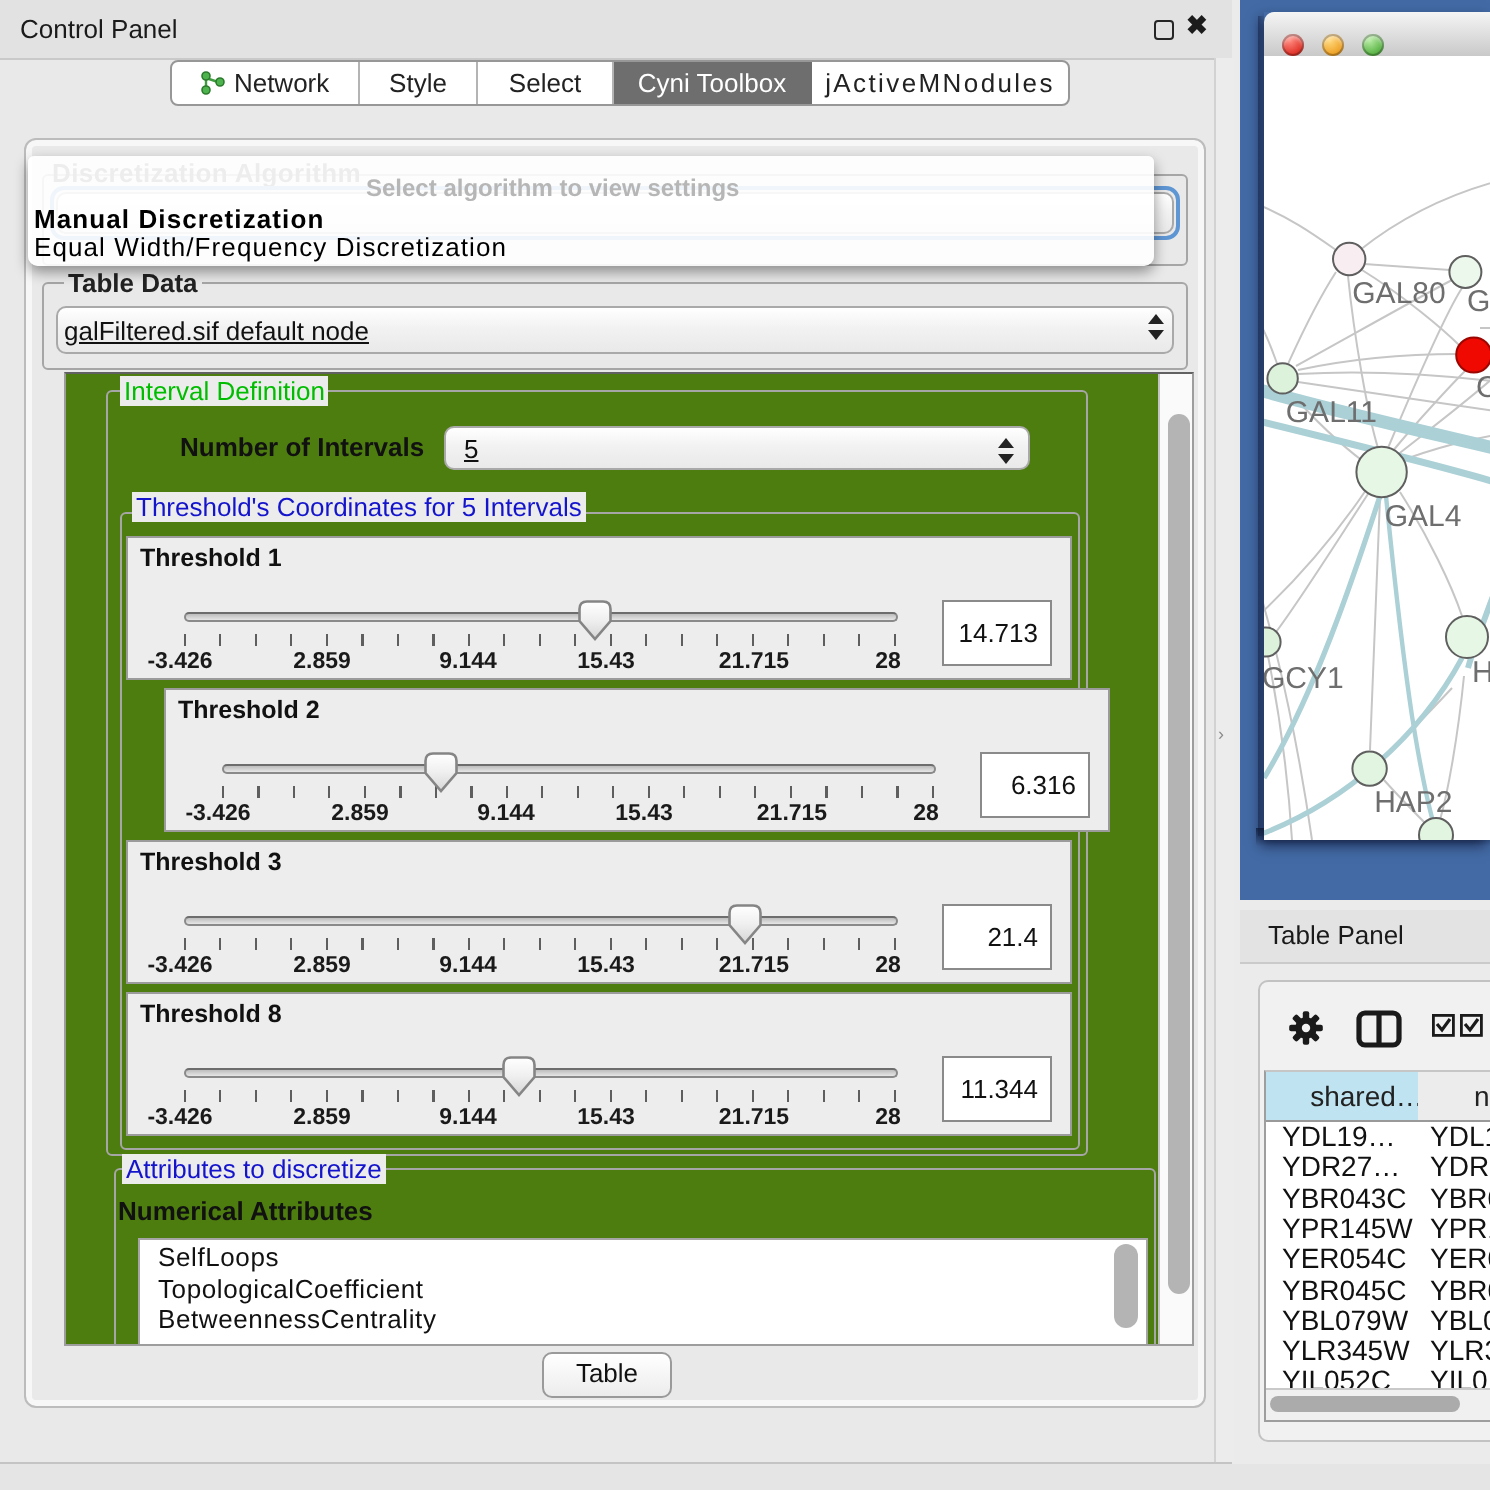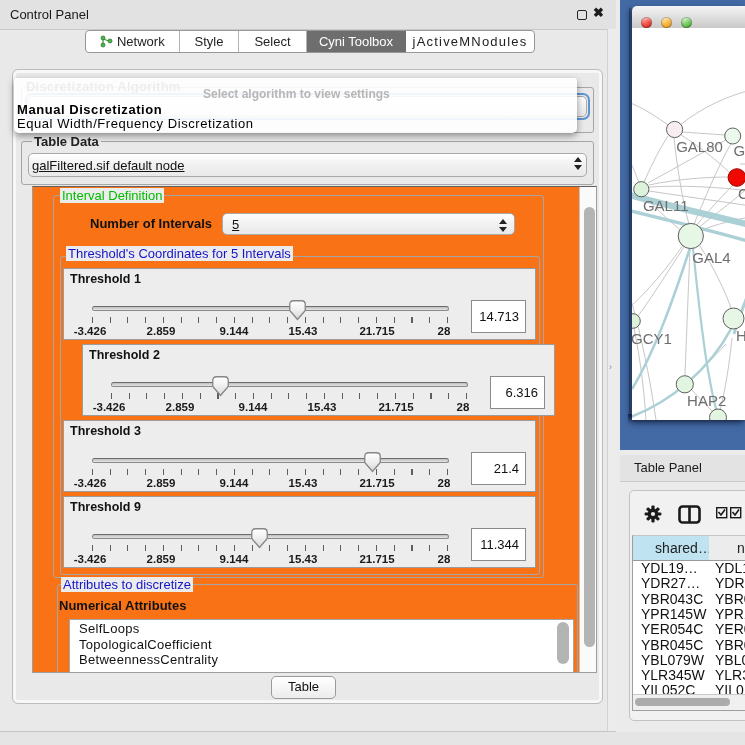--- a/index.html
+++ b/index.html
@@ -236,7 +236,7 @@
   </div>
 
   <div class="abs" id="popup">
-    <div class="abs" style="left:189px;top:9px;font-size:12px;font-weight:bold;color:#b6b6b6;">Select algorithm to view settings</div>
+    <div class="abs" style="left:169px;top:9px;font-size:12px;font-weight:bold;color:#b6b6b6;">Select algorithm to view settings</div>
     <div class="abs" style="left:3px;top:24px;font-size:13px;font-weight:bold;color:#000;letter-spacing:0.55px;">Manual Discretization</div>
     <div class="abs" style="left:3px;top:38px;font-size:13px;color:#000;letter-spacing:0.55px;">Equal Width/Frequency Discretization</div>
   </div>

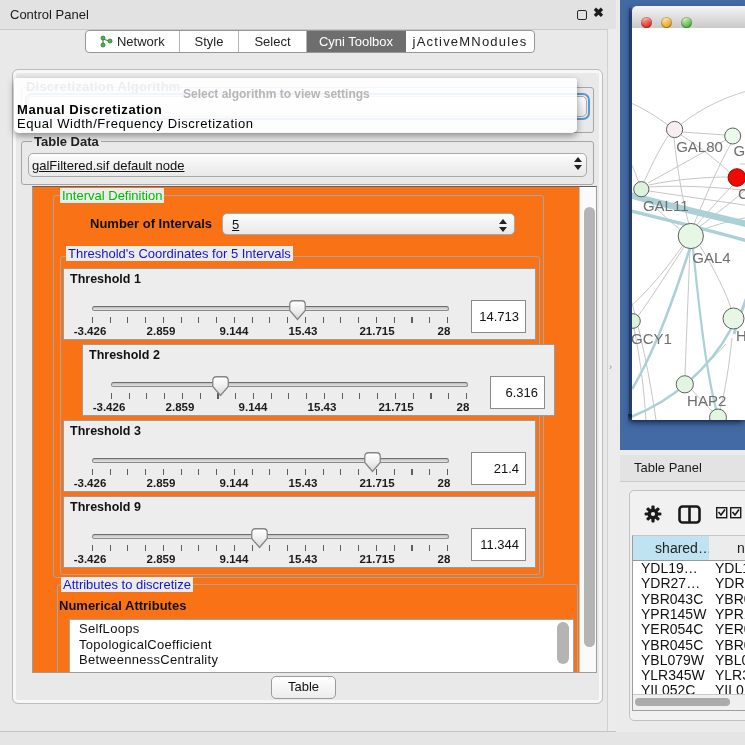--- a/index.html
+++ b/index.html
@@ -115,7 +115,7 @@
         </div>
     </div>
 
-    <div class="abs" style="left:19px;top:116px;width:565px;height:487px;box-sizing:border-box;background:#f97316;border:1px solid #9d9d9d;border-top:1px solid #616161;overflow:hidden;">
+    <div class="abs" style="left:19px;top:116px;width:565px;height:487px;box-sizing:border-box;background:#4d7c0f;border:1px solid #9d9d9d;border-top:1px solid #616161;overflow:hidden;">
 
       <div class="abs grp" style="left:20px;top:8px;width:489px;height:381px;"></div>
       <div class="abs glabel" style="left:27px;top:1px;color:#00bd00;background:#ececec;">Interval Definition</div>

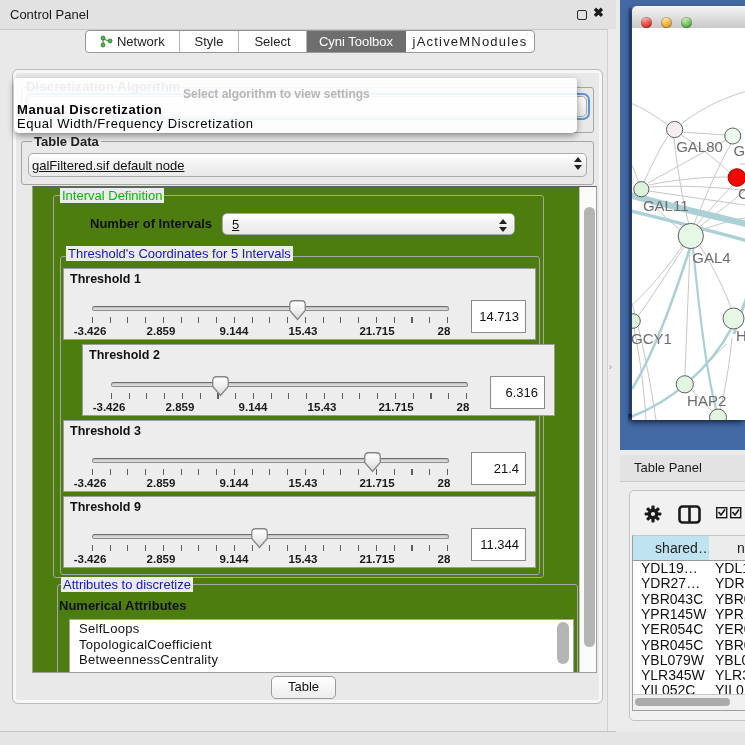--- a/index.html
+++ b/index.html
@@ -198,7 +198,7 @@
           <div class="vbox">21.4</div>
         </div>
       <div class="abs thp" style="left:30px;top:309px;" id="th4">
-          <div class="lab">Threshold 9</div>
+          <div class="lab">Threshold 8</div>
           <div class="track"></div>
           <div class="ticks"></div>
           <div class="tl" style="left:6px;width:40px;text-align:center;">-3.426</div>

